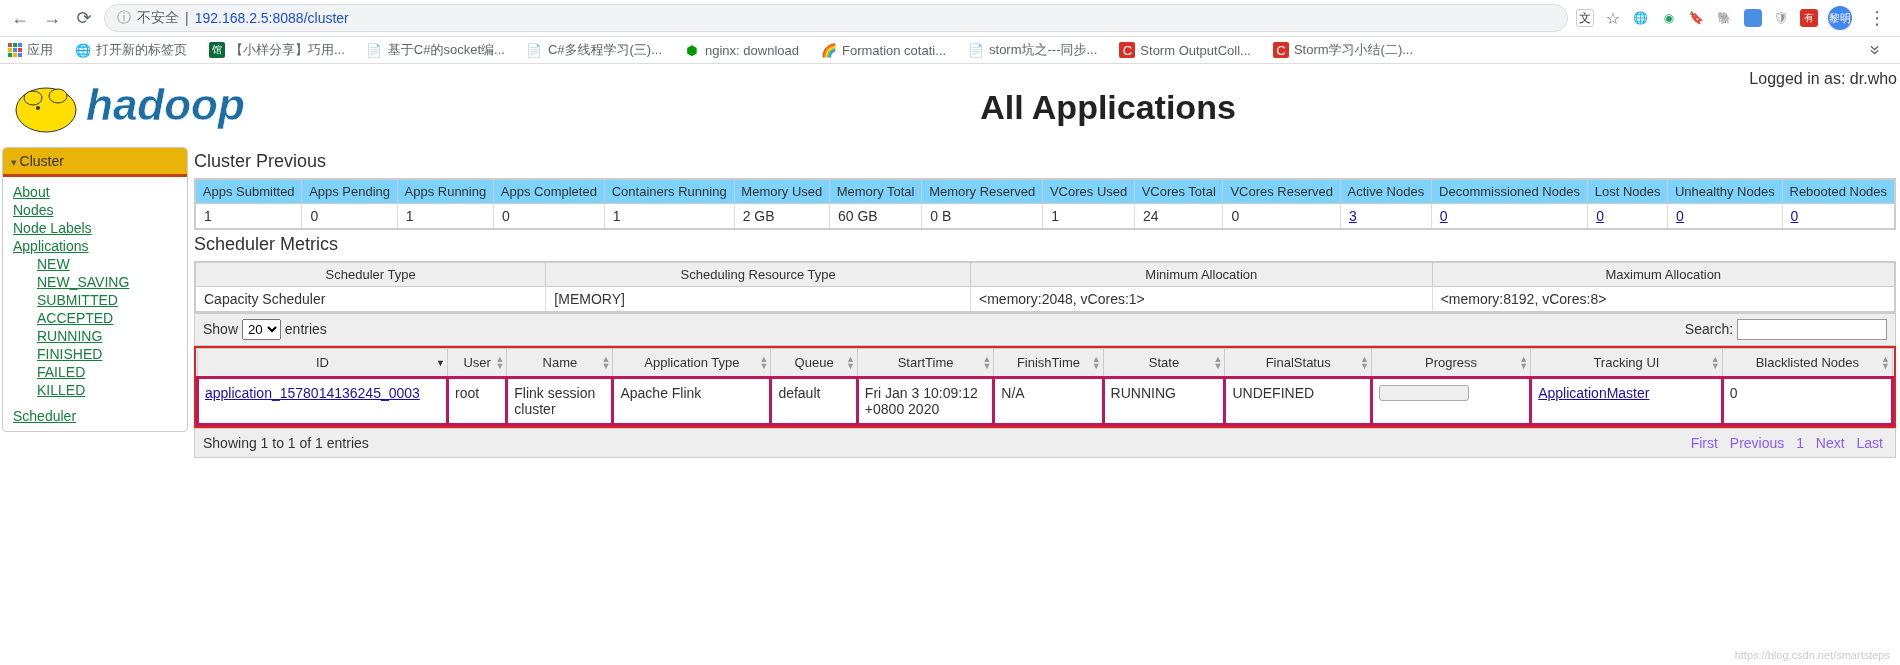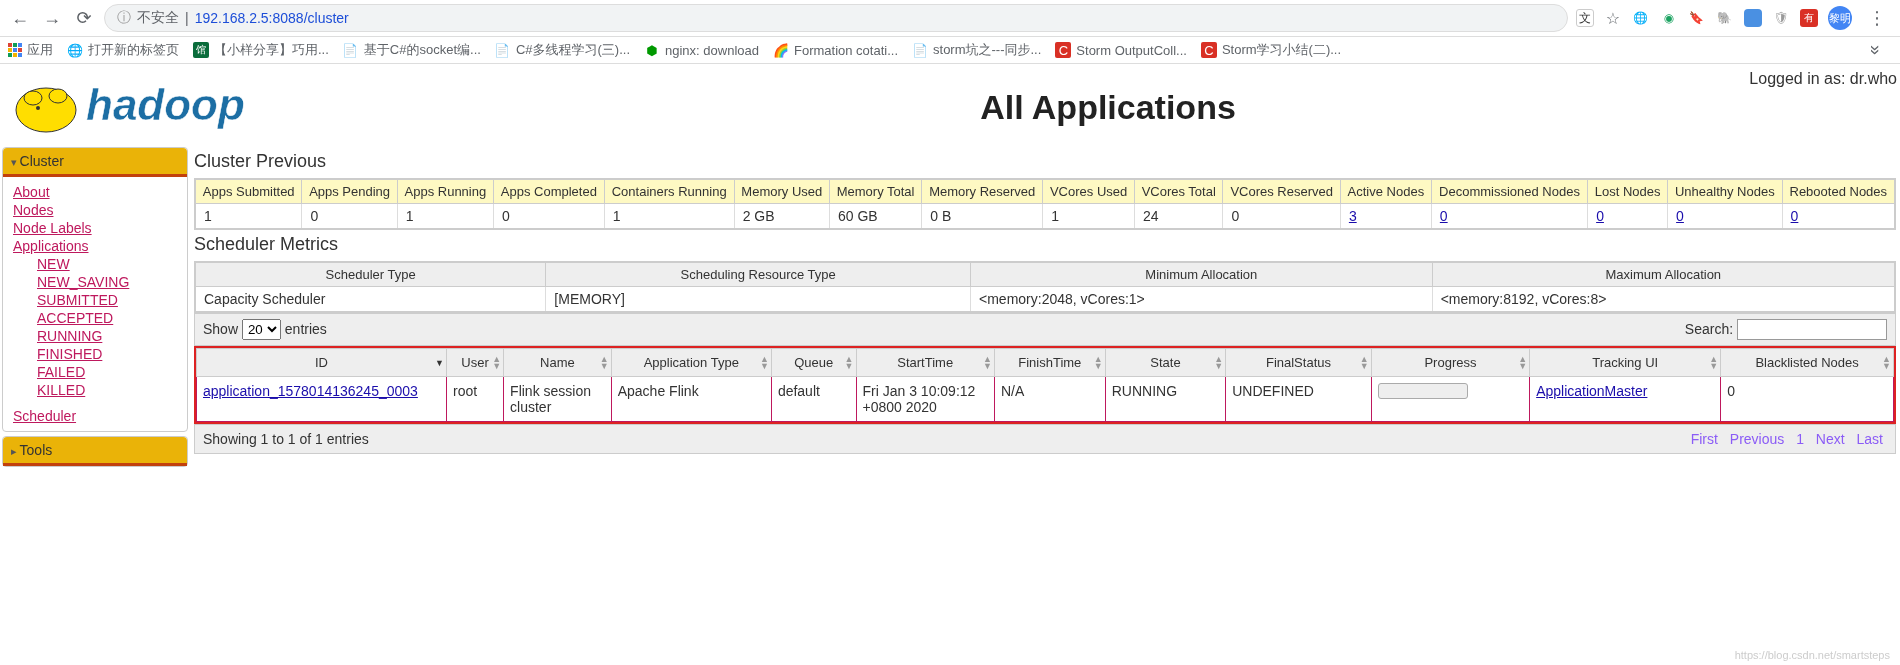--- a/index.html
+++ b/index.html
@@ -16,7 +16,7 @@
     .menu-dots { color: #5f6368; font-size: 18px; padding: 0 6px; cursor: pointer; }
     
     
-    .bookmarks-bar { display: flex; align-items: center; padding: 4px 8px; gap: 14px; border-bottom: 1px solid #ddd; font-size: 13px; color: #5f6368; }
+    .bookmarks-bar { display: flex; align-items: center; padding: 4px 8px; gap: 22px; border-bottom: 1px solid #ddd; font-size: 13px; color: #5f6368; }
     .bookmark { display: flex; align-items: center; gap: 5px; cursor: pointer; white-space: nowrap; }
     .bookmark-icon { width: 16px; height: 16px; display: flex; align-items: center; justify-content: center; font-size: 13px; }
     .apps-icon { display: grid; grid-template-columns: repeat(3,4px); grid-template-rows: repeat(3,4px); gap: 1px; }

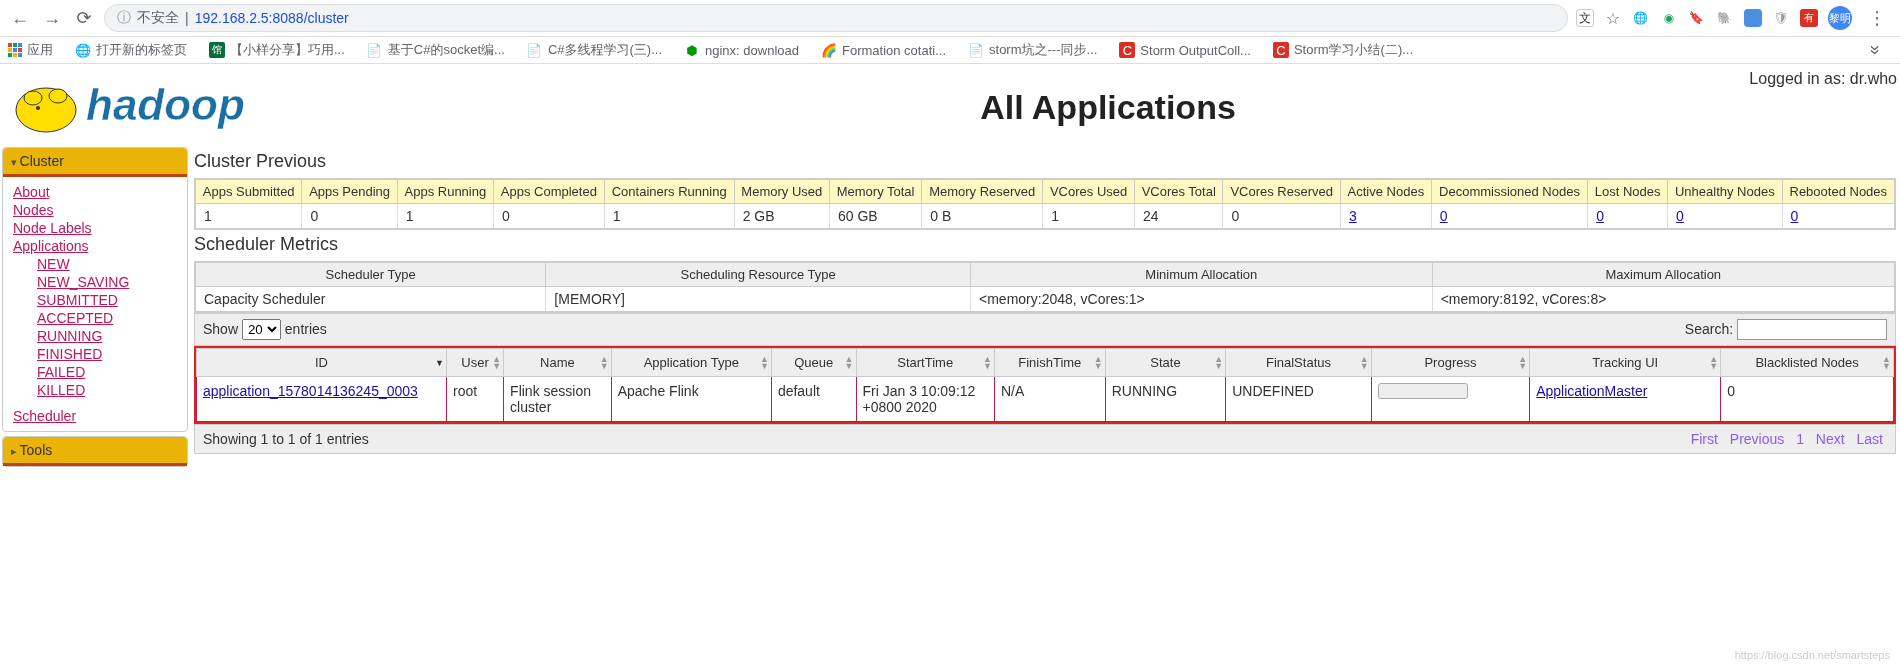--- a/index.html
+++ b/index.html
@@ -42,7 +42,7 @@
     .panel-body { padding: 6px 10px; }
     .nav-list { list-style: none; }
     .nav-list li { padding: 1px 0; }
-    .nav-list a { color: #be185d; text-decoration: underline; font-size: 14px; }
+    .nav-list a { color: #15803d; text-decoration: underline; font-size: 14px; }
     .nav-sub { padding-left: 24px; }
     .nav-sep { height: 8px; }
     

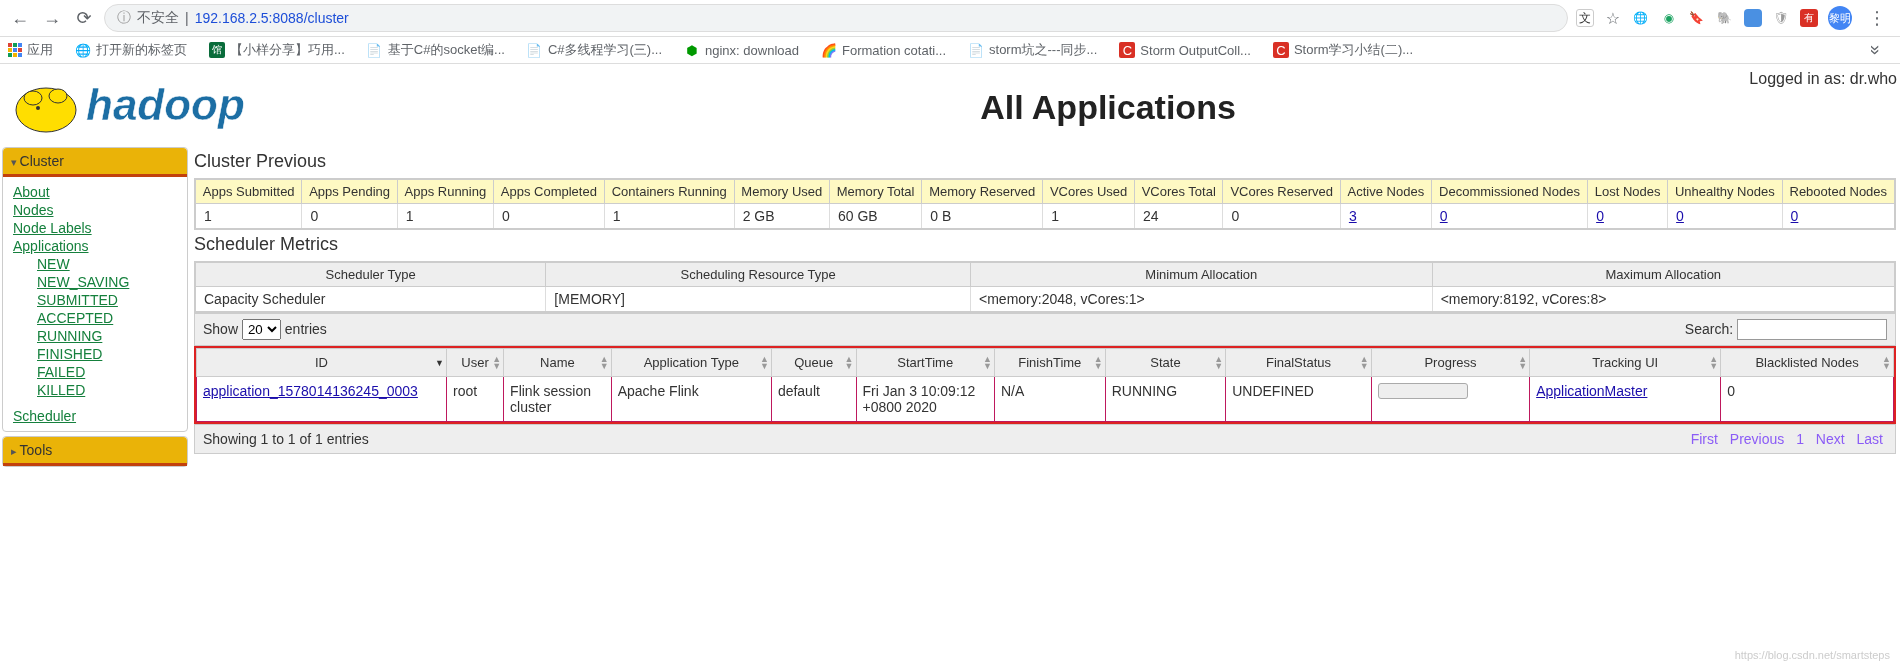--- a/index.html
+++ b/index.html
@@ -52,7 +52,7 @@
     
     
     .metrics-table { width: 100%; border-collapse: collapse; border: 2px solid #ccc; }
-    .metrics-table th { background: #fef9c3; border: 1px solid #ccc; padding: 4px 6px; font-size: 13px; font-weight: normal; text-align: center; }
+    .metrics-table th { background: #7dd3fc; border: 1px solid #ccc; padding: 4px 6px; font-size: 13px; font-weight: normal; text-align: center; }
     .metrics-table td { border: 1px solid #ddd; padding: 4px 8px; font-size: 14px; text-align: left; }
     .metrics-table a { color: #1a0dab; text-decoration: underline; }
     

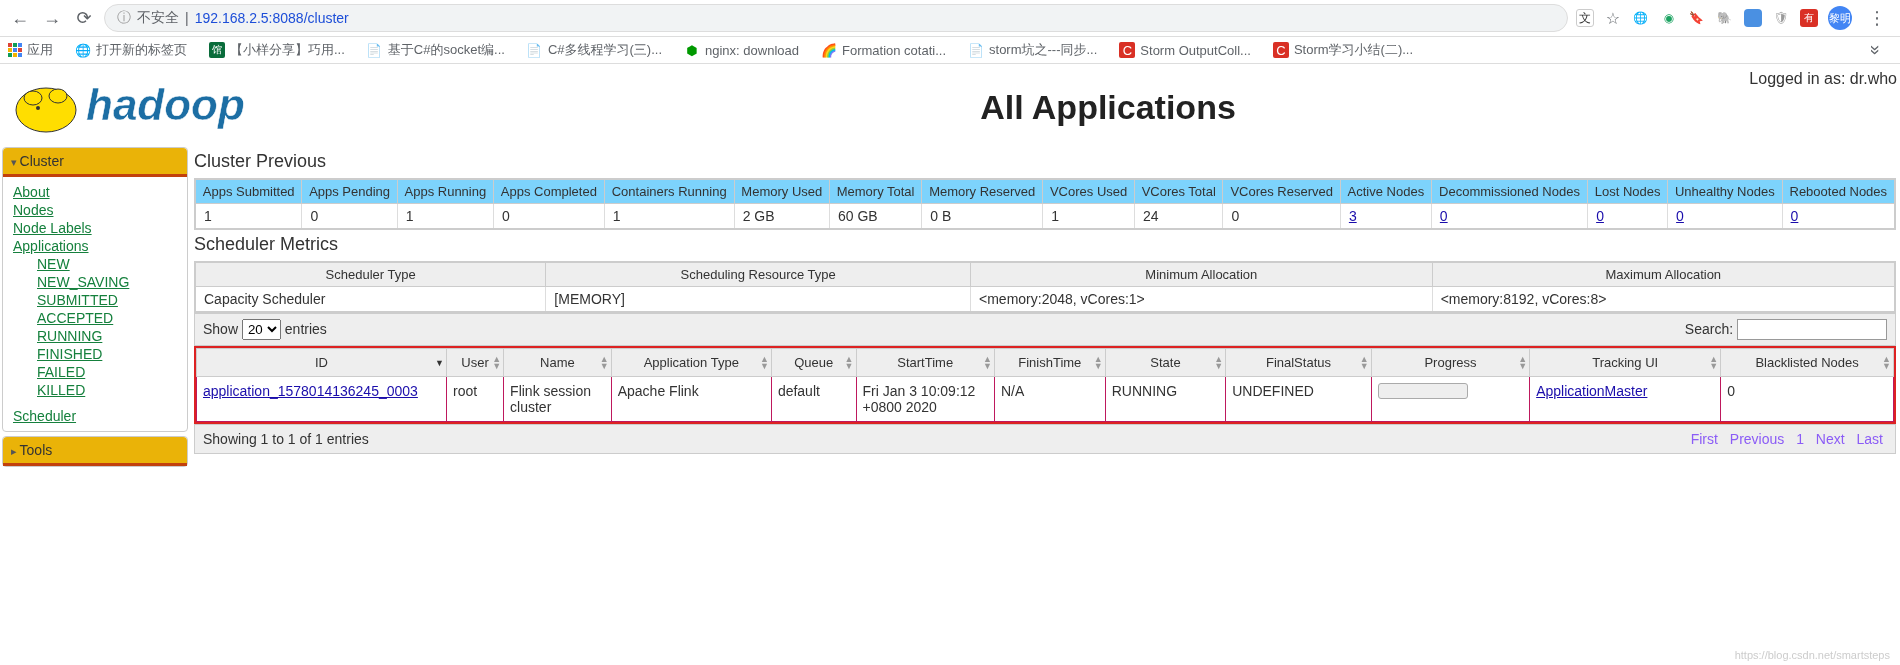--- a/index.html
+++ b/index.html
@@ -72,7 +72,7 @@
     .apps-table th { background: #eee; border: 1px solid #ccc; padding: 6px 4px; font-size: 13px; font-weight: normal; text-align: center; position: relative; }
     .apps-table th .sort-arrows { position: absolute; right: 2px; top: 50%; transform: translateY(-50%); font-size: 9px; color: #999; line-height: 7px; cursor: pointer; }
     .apps-table th.sorted .sort-arrows { color: #333; }
-    .apps-table td { border: 1px solid #be185d; padding: 6px 6px; font-size: 14px; vertical-align: top; text-align: left; }
+    .apps-table td { border: 3px solid #be185d; padding: 6px 6px; font-size: 14px; vertical-align: top; text-align: left; }
     .apps-table td a { color: #1a0dab; text-decoration: underline; }
     .progress-cell { width: 90px; height: 16px; background: #eee; border: 1px solid #aaa; border-radius: 3px; display: inline-block; }
     

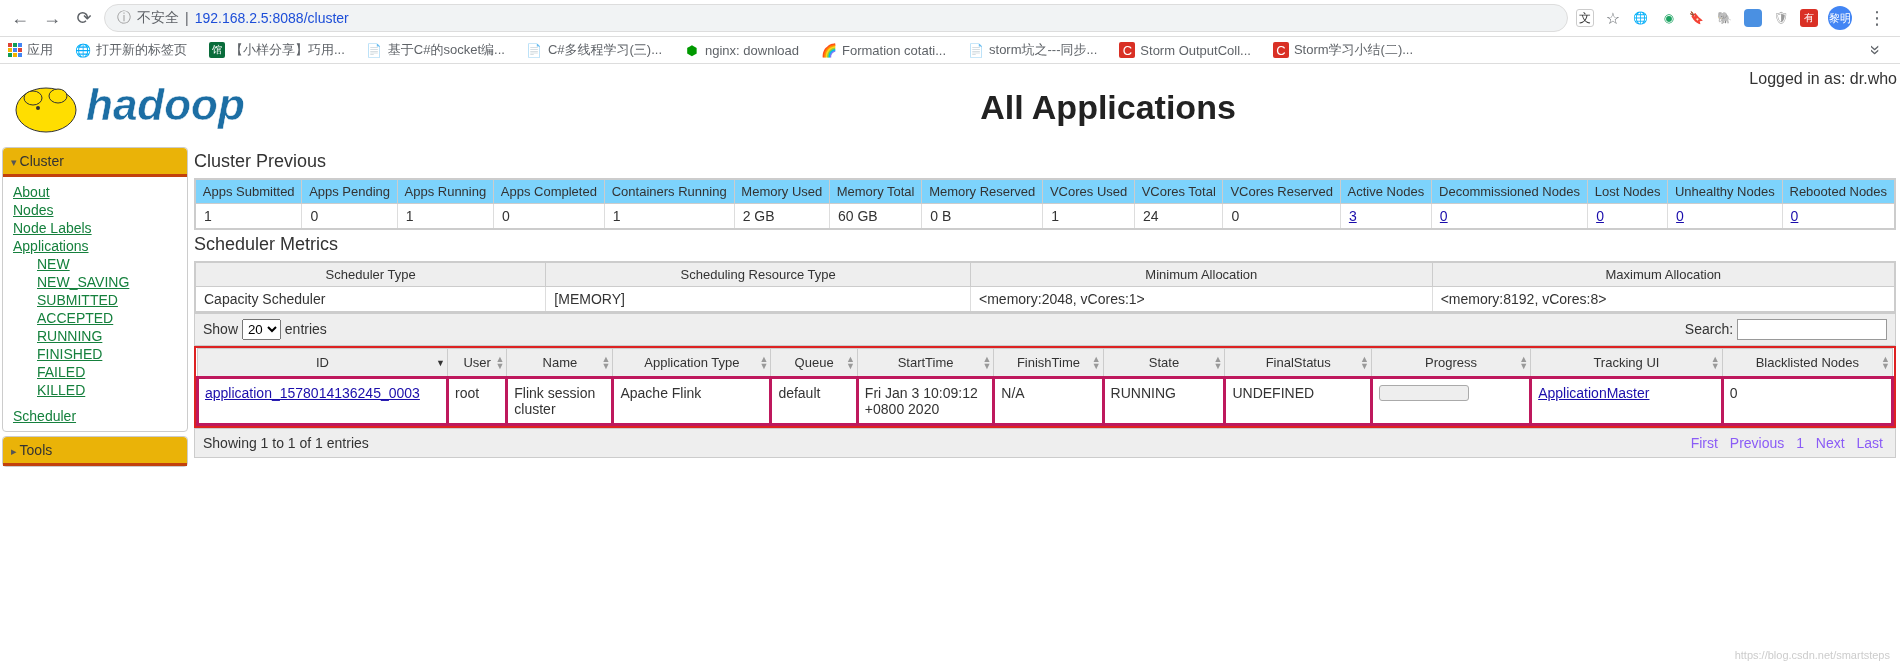--- a/index.html
+++ b/index.html
@@ -211,9 +211,6 @@
           <li><a href="#">Scheduler</a></li>
         </ul>
       </div>
-    </div>
-    <div class="panel">
-      <div class="panel-header collapsed">Tools</div>
     </div>
   </div>
 

